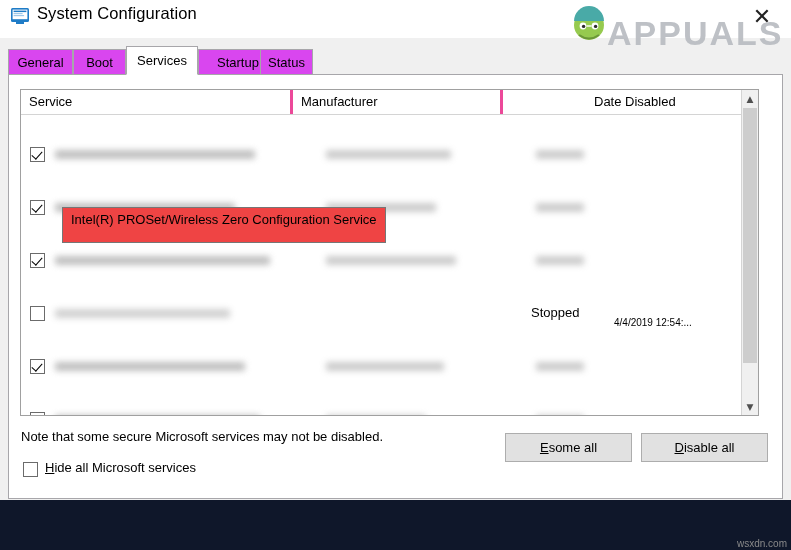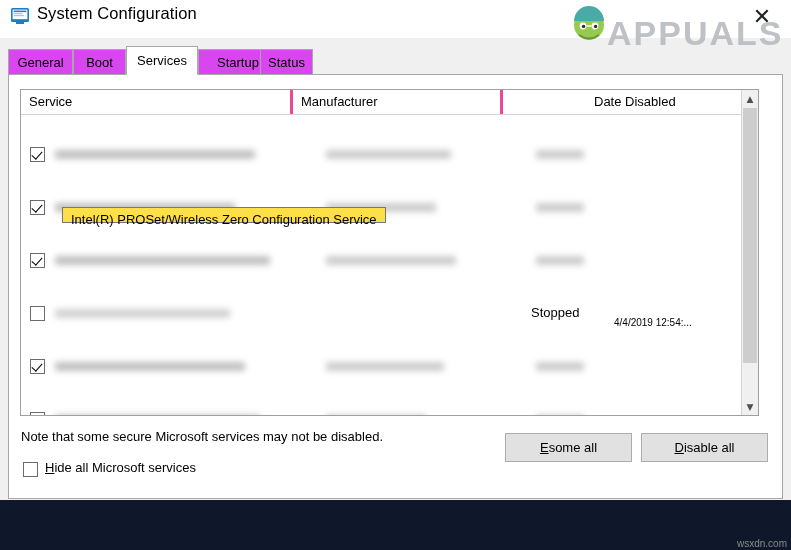--- a/index.html
+++ b/index.html
@@ -223,9 +223,9 @@
   .tooltip {
     position: absolute;
     left: 41px; top: 117px;
-    height: 16px;
+    height: 36px;
     line-height: 23px;
-    background: #fde047;
+    background: #ef4444;
     border: 1px solid #767676;
     padding: 0 8px;
     font-size: 13px;

